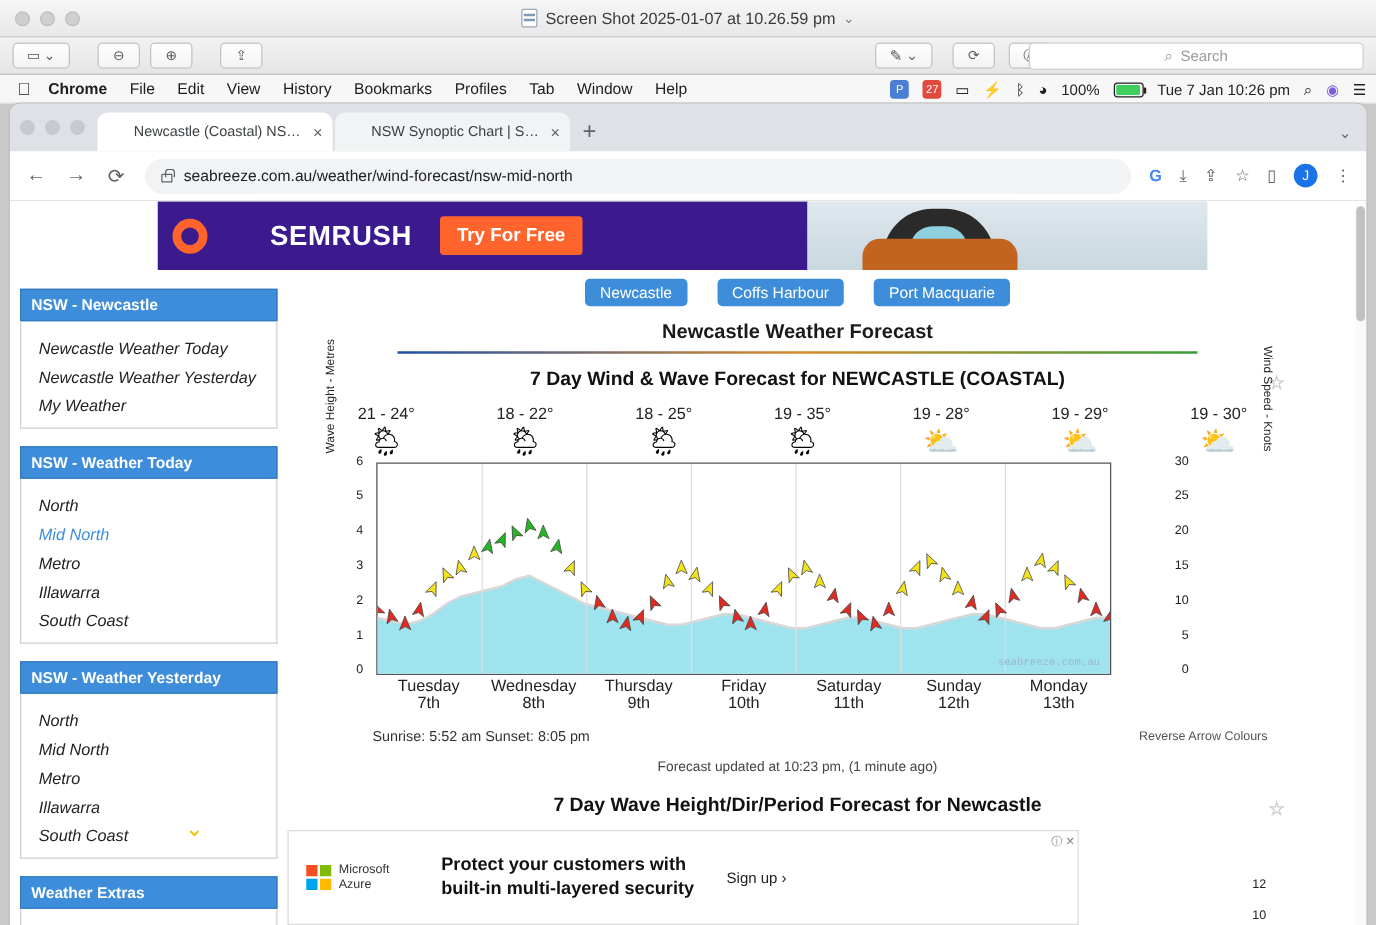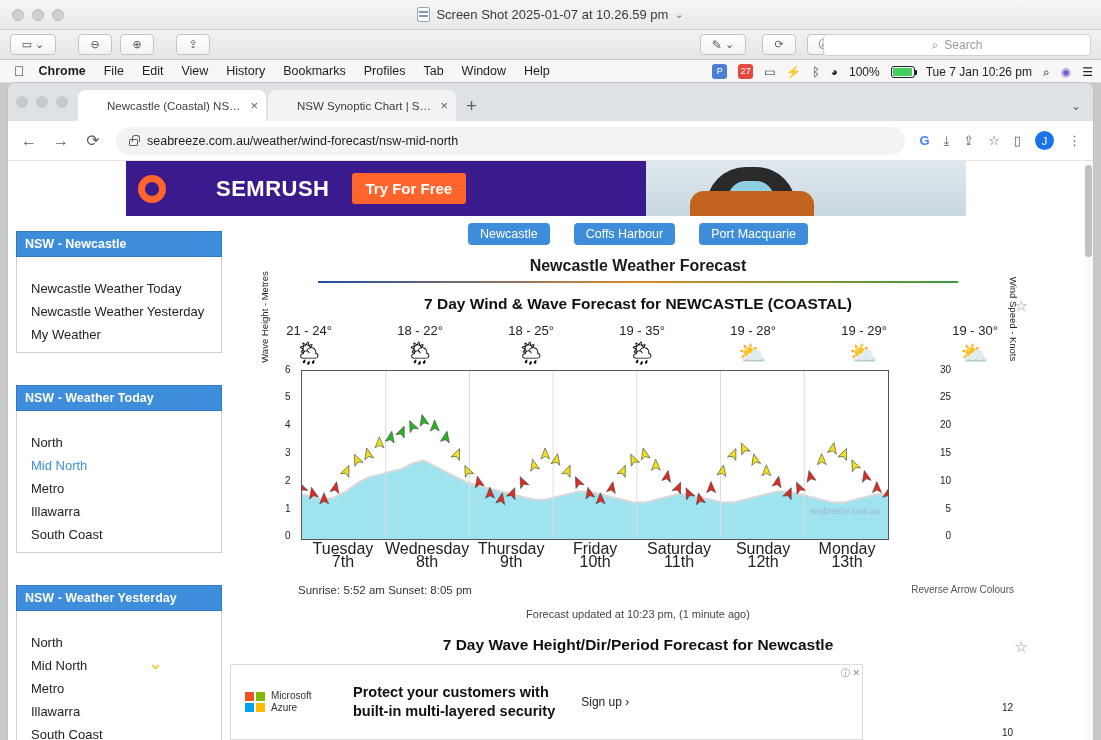--- a/index.html
+++ b/index.html
@@ -191,7 +191,7 @@
     background: #3d8ddb; color: #ffffff; font-size: 12.5px; font-weight: bold;
     padding: 5px 8px; border: 1px solid #3178bf;
   }
-  .sb-box { border: 1px solid #d0d0d0; border-top: none; padding: 20px 0 6px 0; margin-bottom: 32px; }
+  .sb-box { border: 1px solid #d0d0d0; border-top: none; padding: 10px 0 6px 0; margin-bottom: 14px; font-style: italic; }
   .sb-item { font-size: 13px; color: #222; padding: 4px 14px; }
   .sb-item.link { color: #2a6ebb; }
   .sb-item.blue { color: #3d8ddb; }

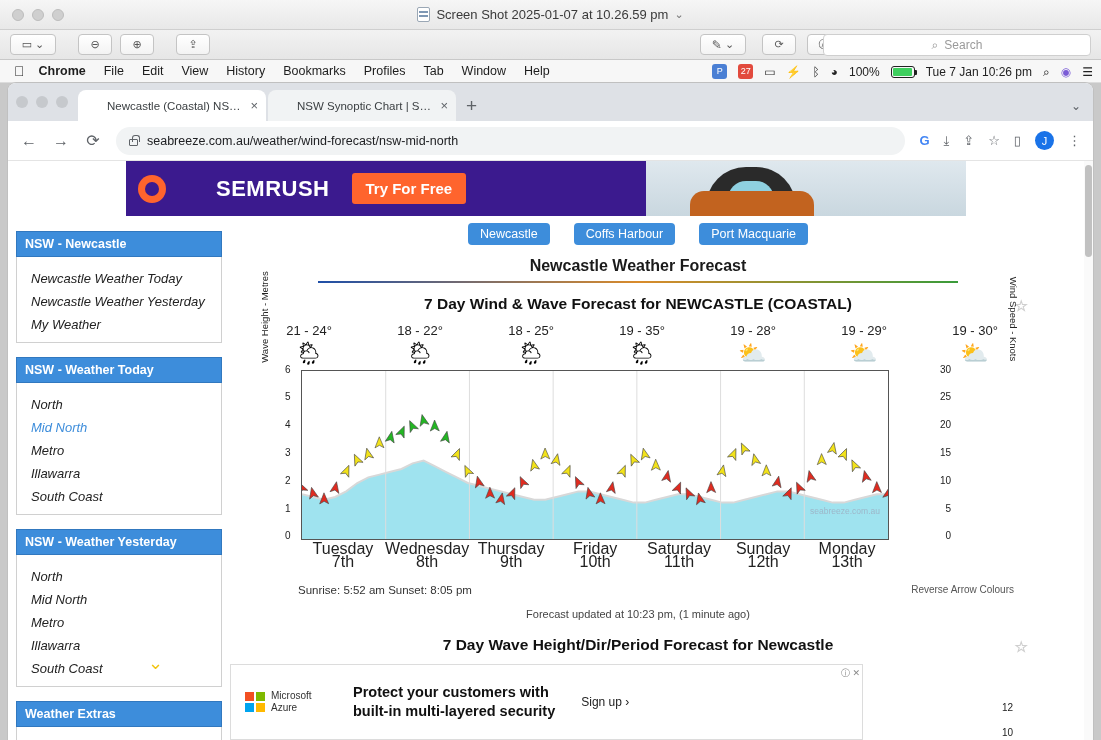--- a/index.html
+++ b/index.html
@@ -241,7 +241,7 @@
   .ytickR { position: absolute; right: -22px; font-size: 10px; color: #222; }
   .xlabels { position: absolute; left: 38px; top: 172px; width: 588px; display: flex; }
   .xcell { flex: 1; text-align: center; font-size: 16px; color: #222; line-height: 13px; }
-  .watermark { position: absolute; right: 8px; bottom: 23px; font-size: 8.5px; color: #9db7c9; }
+  .watermark { position: absolute; right: 8px; bottom: 4px; font-size: 8.5px; color: #9db7c9; font-family: Liberation Mono, monospace; }
   .sun-line { font-size: 11.5px; color: #333; margin-left: 60px; margin-top: 14px; }
   .rev-arrow { position: absolute; right: 24px; font-size: 10px; color: #555; }
   .updated { text-align: center; font-size: 11px; color: #444; margin-top: 12px; }

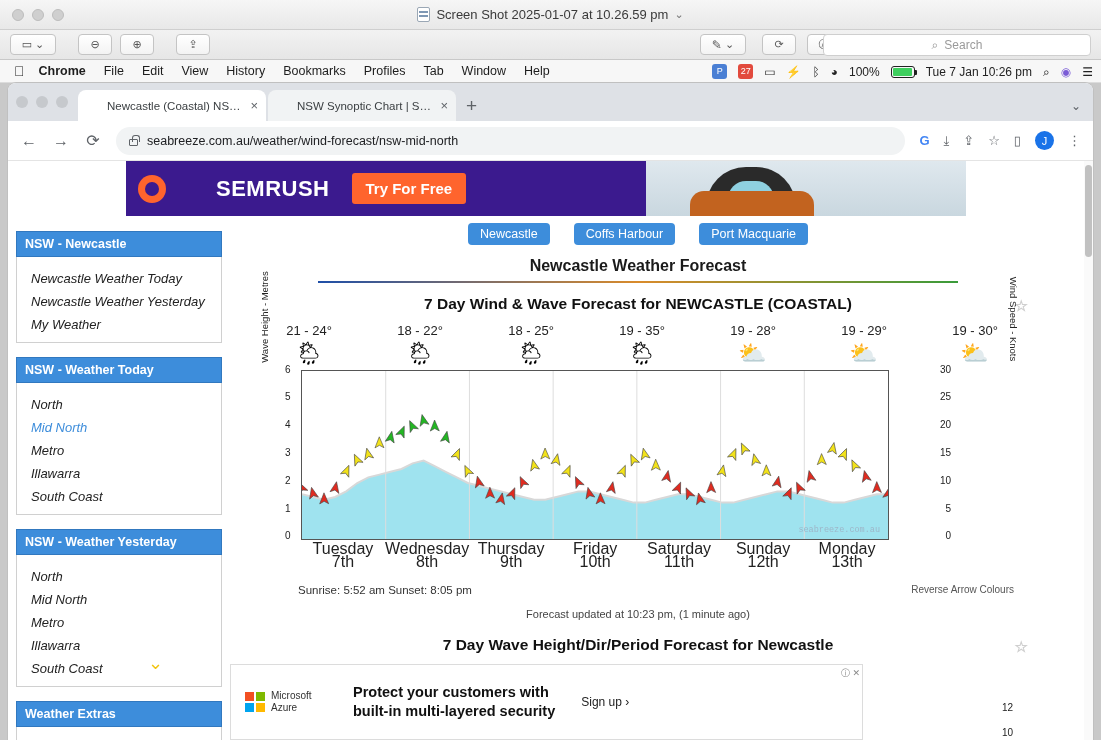--- a/index.html
+++ b/index.html
@@ -240,7 +240,7 @@
   .ytick { position: absolute; left: -16px; font-size: 10px; color: #222; }
   .ytickR { position: absolute; right: -22px; font-size: 10px; color: #222; }
   .xlabels { position: absolute; left: 38px; top: 172px; width: 588px; display: flex; }
-  .xcell { flex: 1; text-align: center; font-size: 16px; color: #222; line-height: 13px; }
+  .xcell { flex: 1; text-align: center; font-size: 13px; color: #222; line-height: 13px; }
   .watermark { position: absolute; right: 8px; bottom: 4px; font-size: 8.5px; color: #9db7c9; font-family: Liberation Mono, monospace; }
   .sun-line { font-size: 11.5px; color: #333; margin-left: 60px; margin-top: 14px; }
   .rev-arrow { position: absolute; right: 24px; font-size: 10px; color: #555; }

